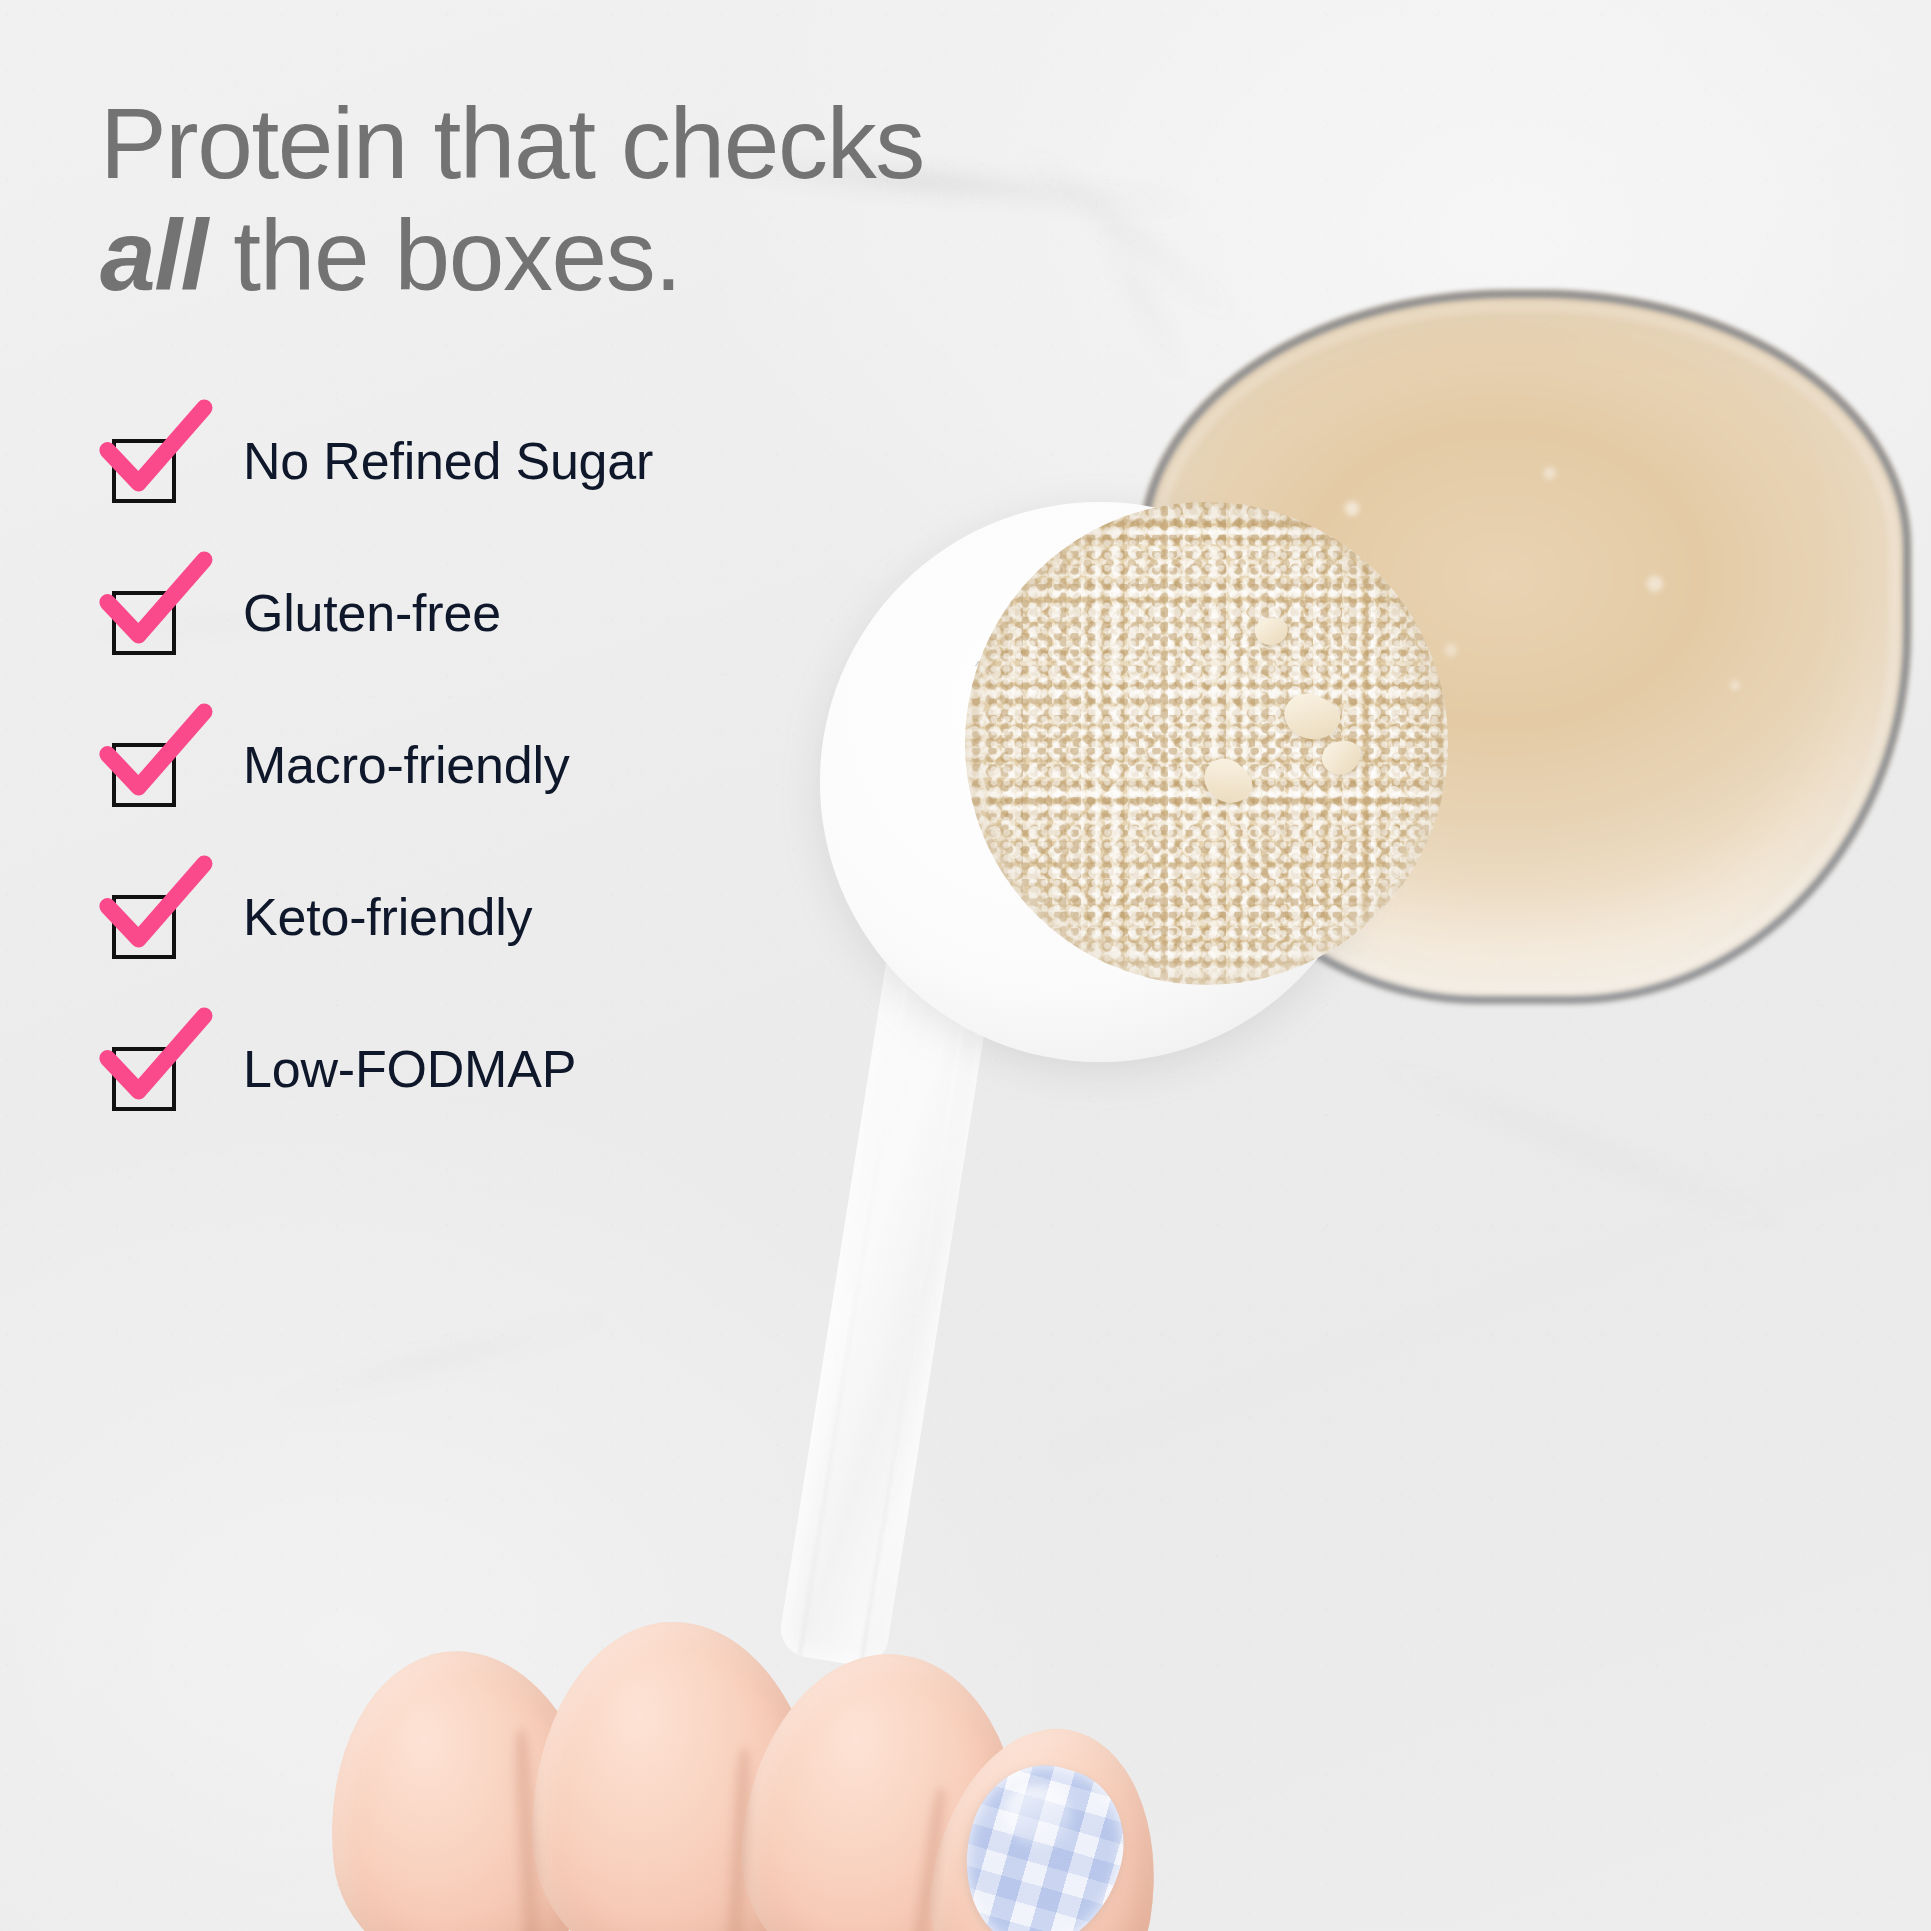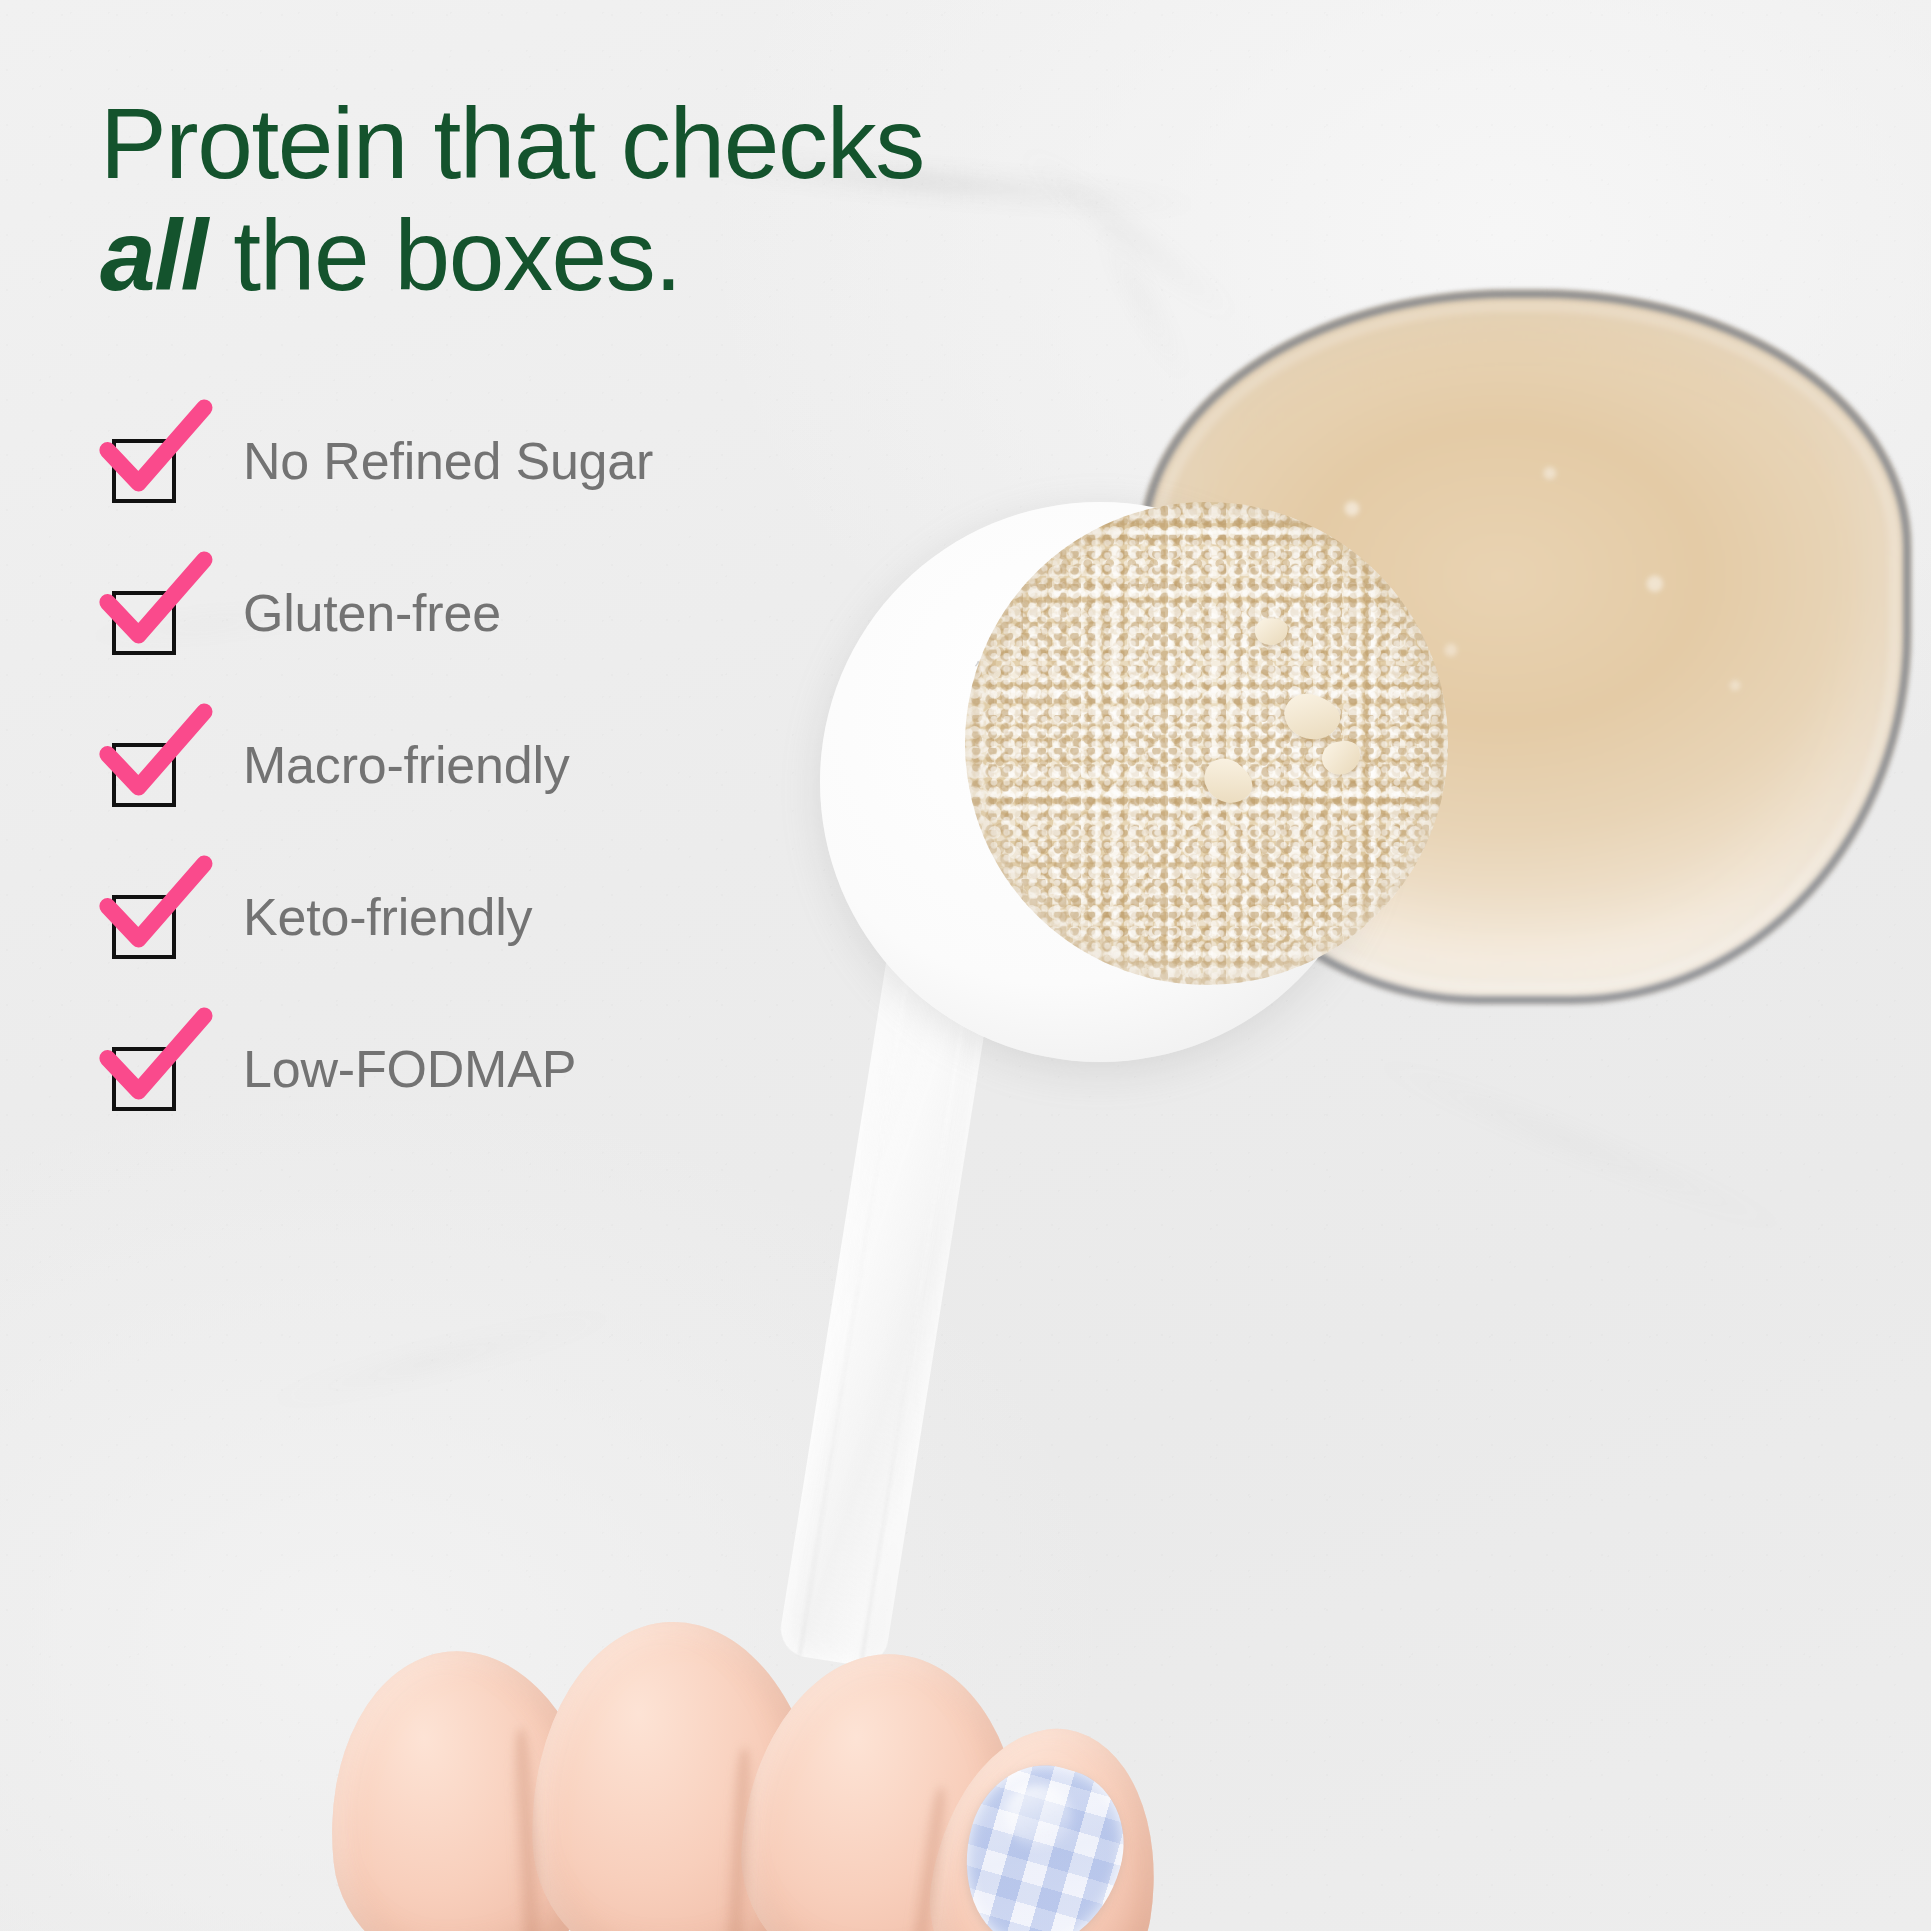--- a/index.html
+++ b/index.html
@@ -207,7 +207,7 @@
     font-size:100px;
     line-height:1.12;
     font-weight:400;
-    color:#14532d;
+    color:#737373;
     letter-spacing:-1.4px;
     font-stretch:condensed;
     font-family:"Liberation Sans Narrow","Liberation Sans", sans-serif;

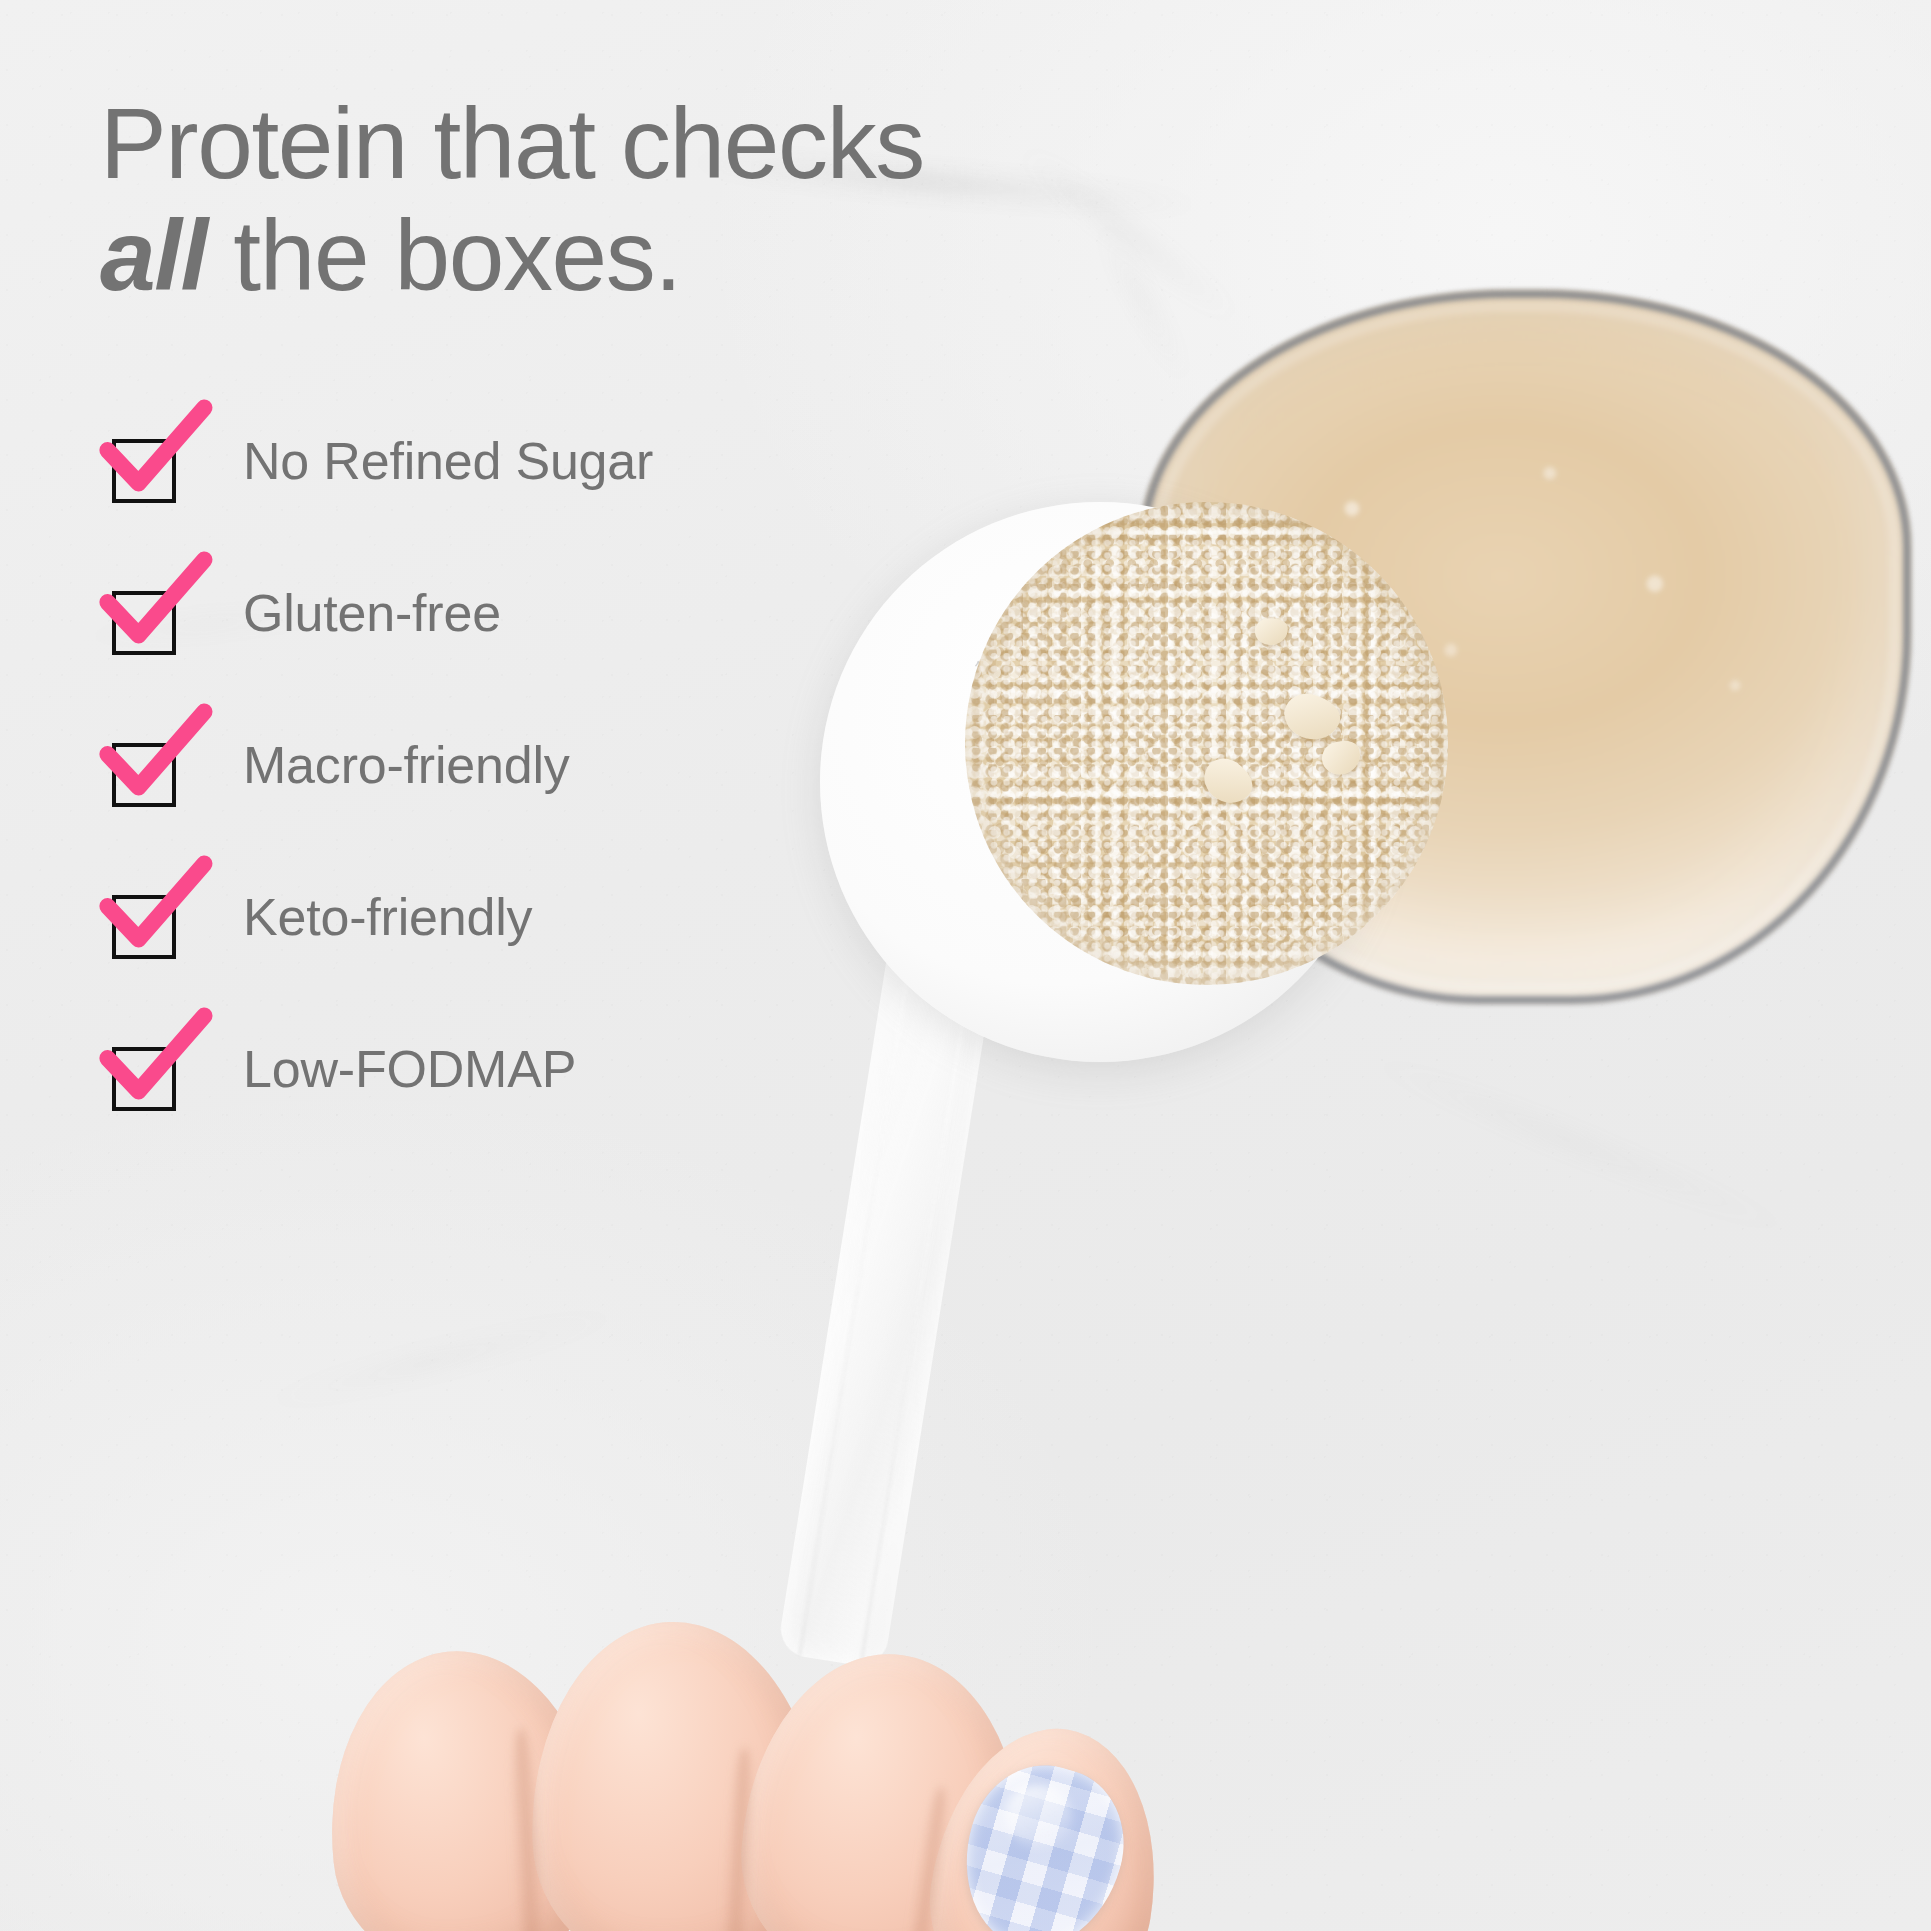--- a/index.html
+++ b/index.html
@@ -241,7 +241,7 @@
   .label {
     font-size:52px;
     line-height:1.18;
-    color:#737373;
+    color:#0f172a;
     font-weight:400;
     letter-spacing:-0.2px;
     padding-top:5.8px;

